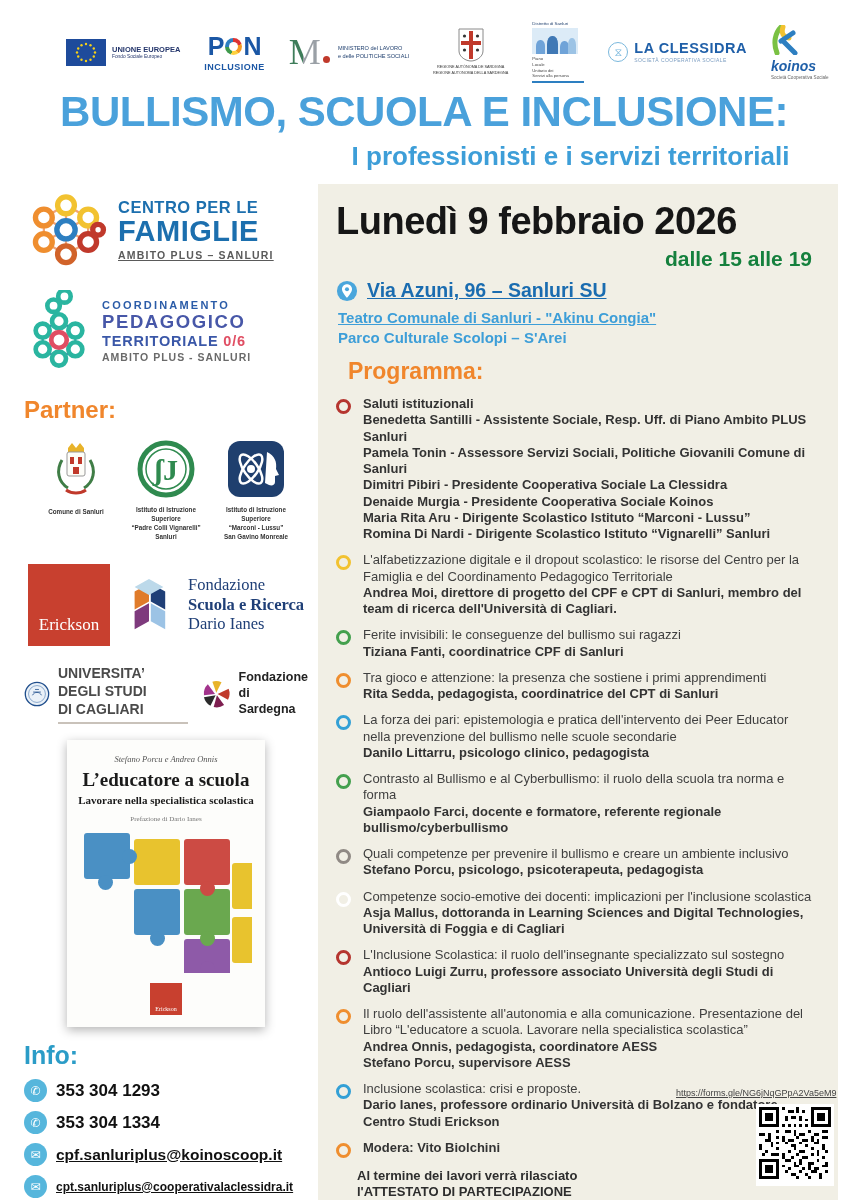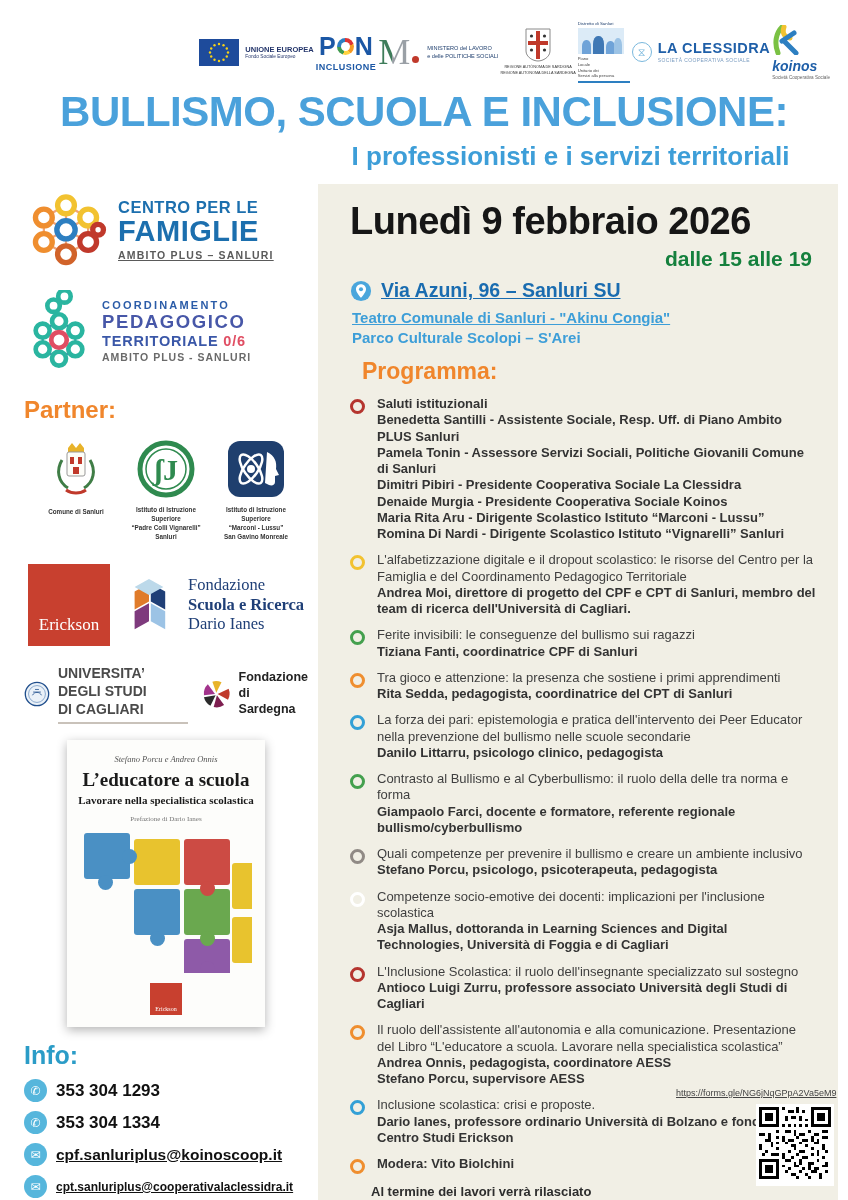--- a/index.html
+++ b/index.html
@@ -9,7 +9,7 @@
 
   
   #logo-row{position:absolute;top:16px;left:66px;right:18px;height:72px;
-            display:flex;align-items:center;justify-content:flex-end;gap:2px;}
+            display:flex;align-items:center;justify-content:flex-start;gap:24px;}
   .logo{display:flex;align-items:center;gap:6px;}
   .eu-flag{width:40px;height:27px;background:#1e4b9b;position:relative;flex:none;}
   .eu-txt1{font-size:7.5px;font-weight:700;color:#23356b;}

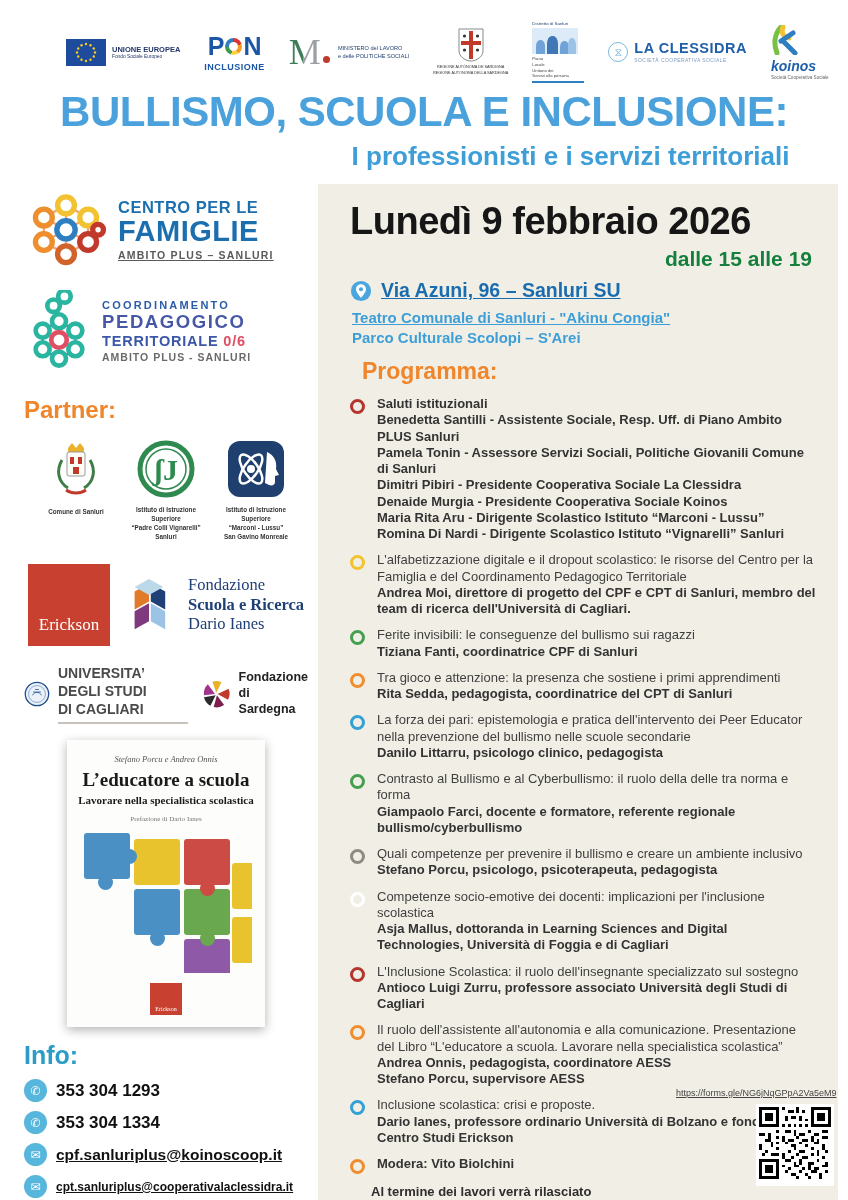--- a/index.html
+++ b/index.html
@@ -94,7 +94,7 @@
 
   
   #panel{position:absolute;left:318px;top:184px;width:520px;height:1016px;background:#f1efe5;
-         box-sizing:border-box;padding:16px 22px 10px 32px;}
+         box-sizing:border-box;padding:16px 22px 10px 18px;}
   #date{font-size:38px;font-weight:800;color:#161616;letter-spacing:-.5px;}
   #time{text-align:right;font-size:21px;font-weight:800;color:#15803d;margin-top:4px;padding-right:4px;}
   .addr-row{display:flex;align-items:center;gap:9px;margin-top:8px;}

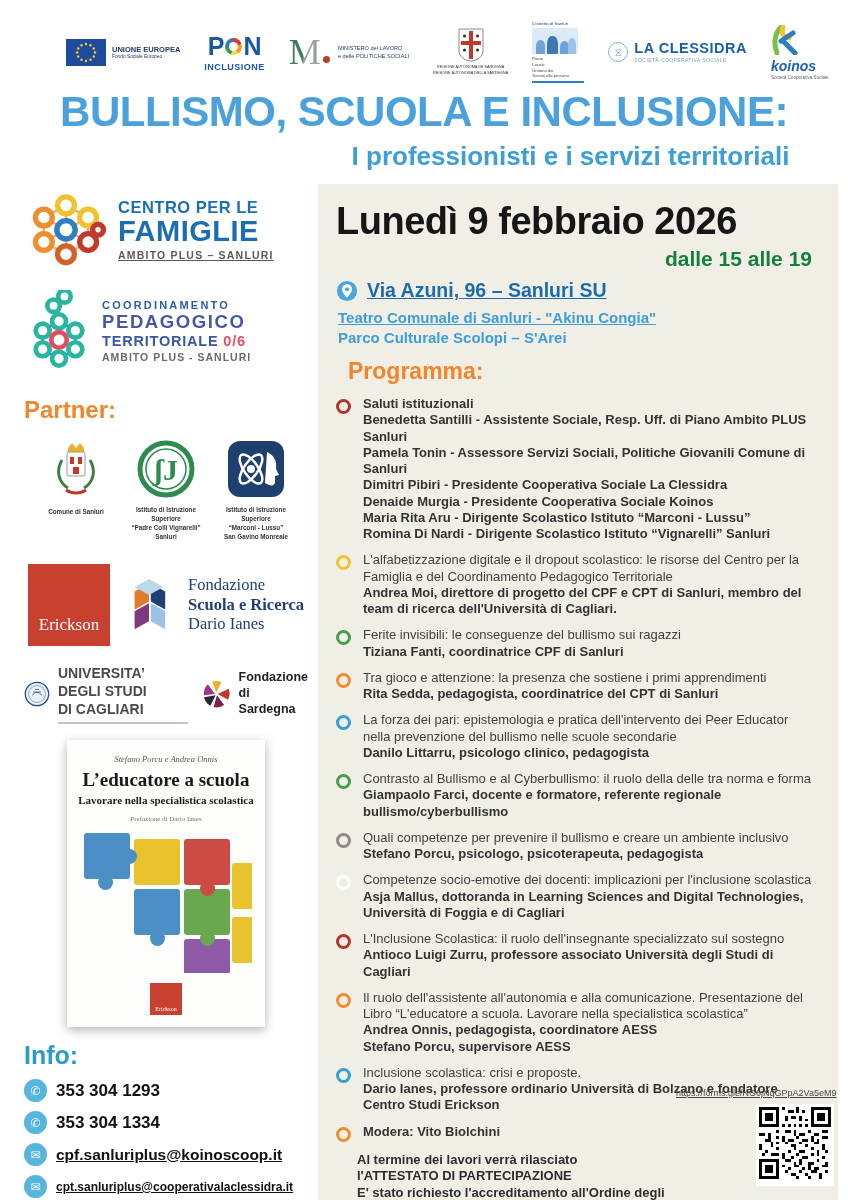--- a/index.html
+++ b/index.html
@@ -456,7 +456,7 @@
     <div class="item">
       <span class="bullet" style="border-color: rgb(68, 160, 78);"></span>
       <div class="itxt">
-          <div class="ititle">Contrasto al Bullismo e al Cyberbullismo: il ruolo della delle tra norma e forma</div>
+          <div class="ititle">Contrasto al Bullismo e al Cyberbullismo: il ruolo della scuola tra norma e forma</div>
           <div class="ispk pre">Giampaolo Farci, docente e formatore, referente regionale bullismo/cyberbullismo</div>
         </div>
     </div>

